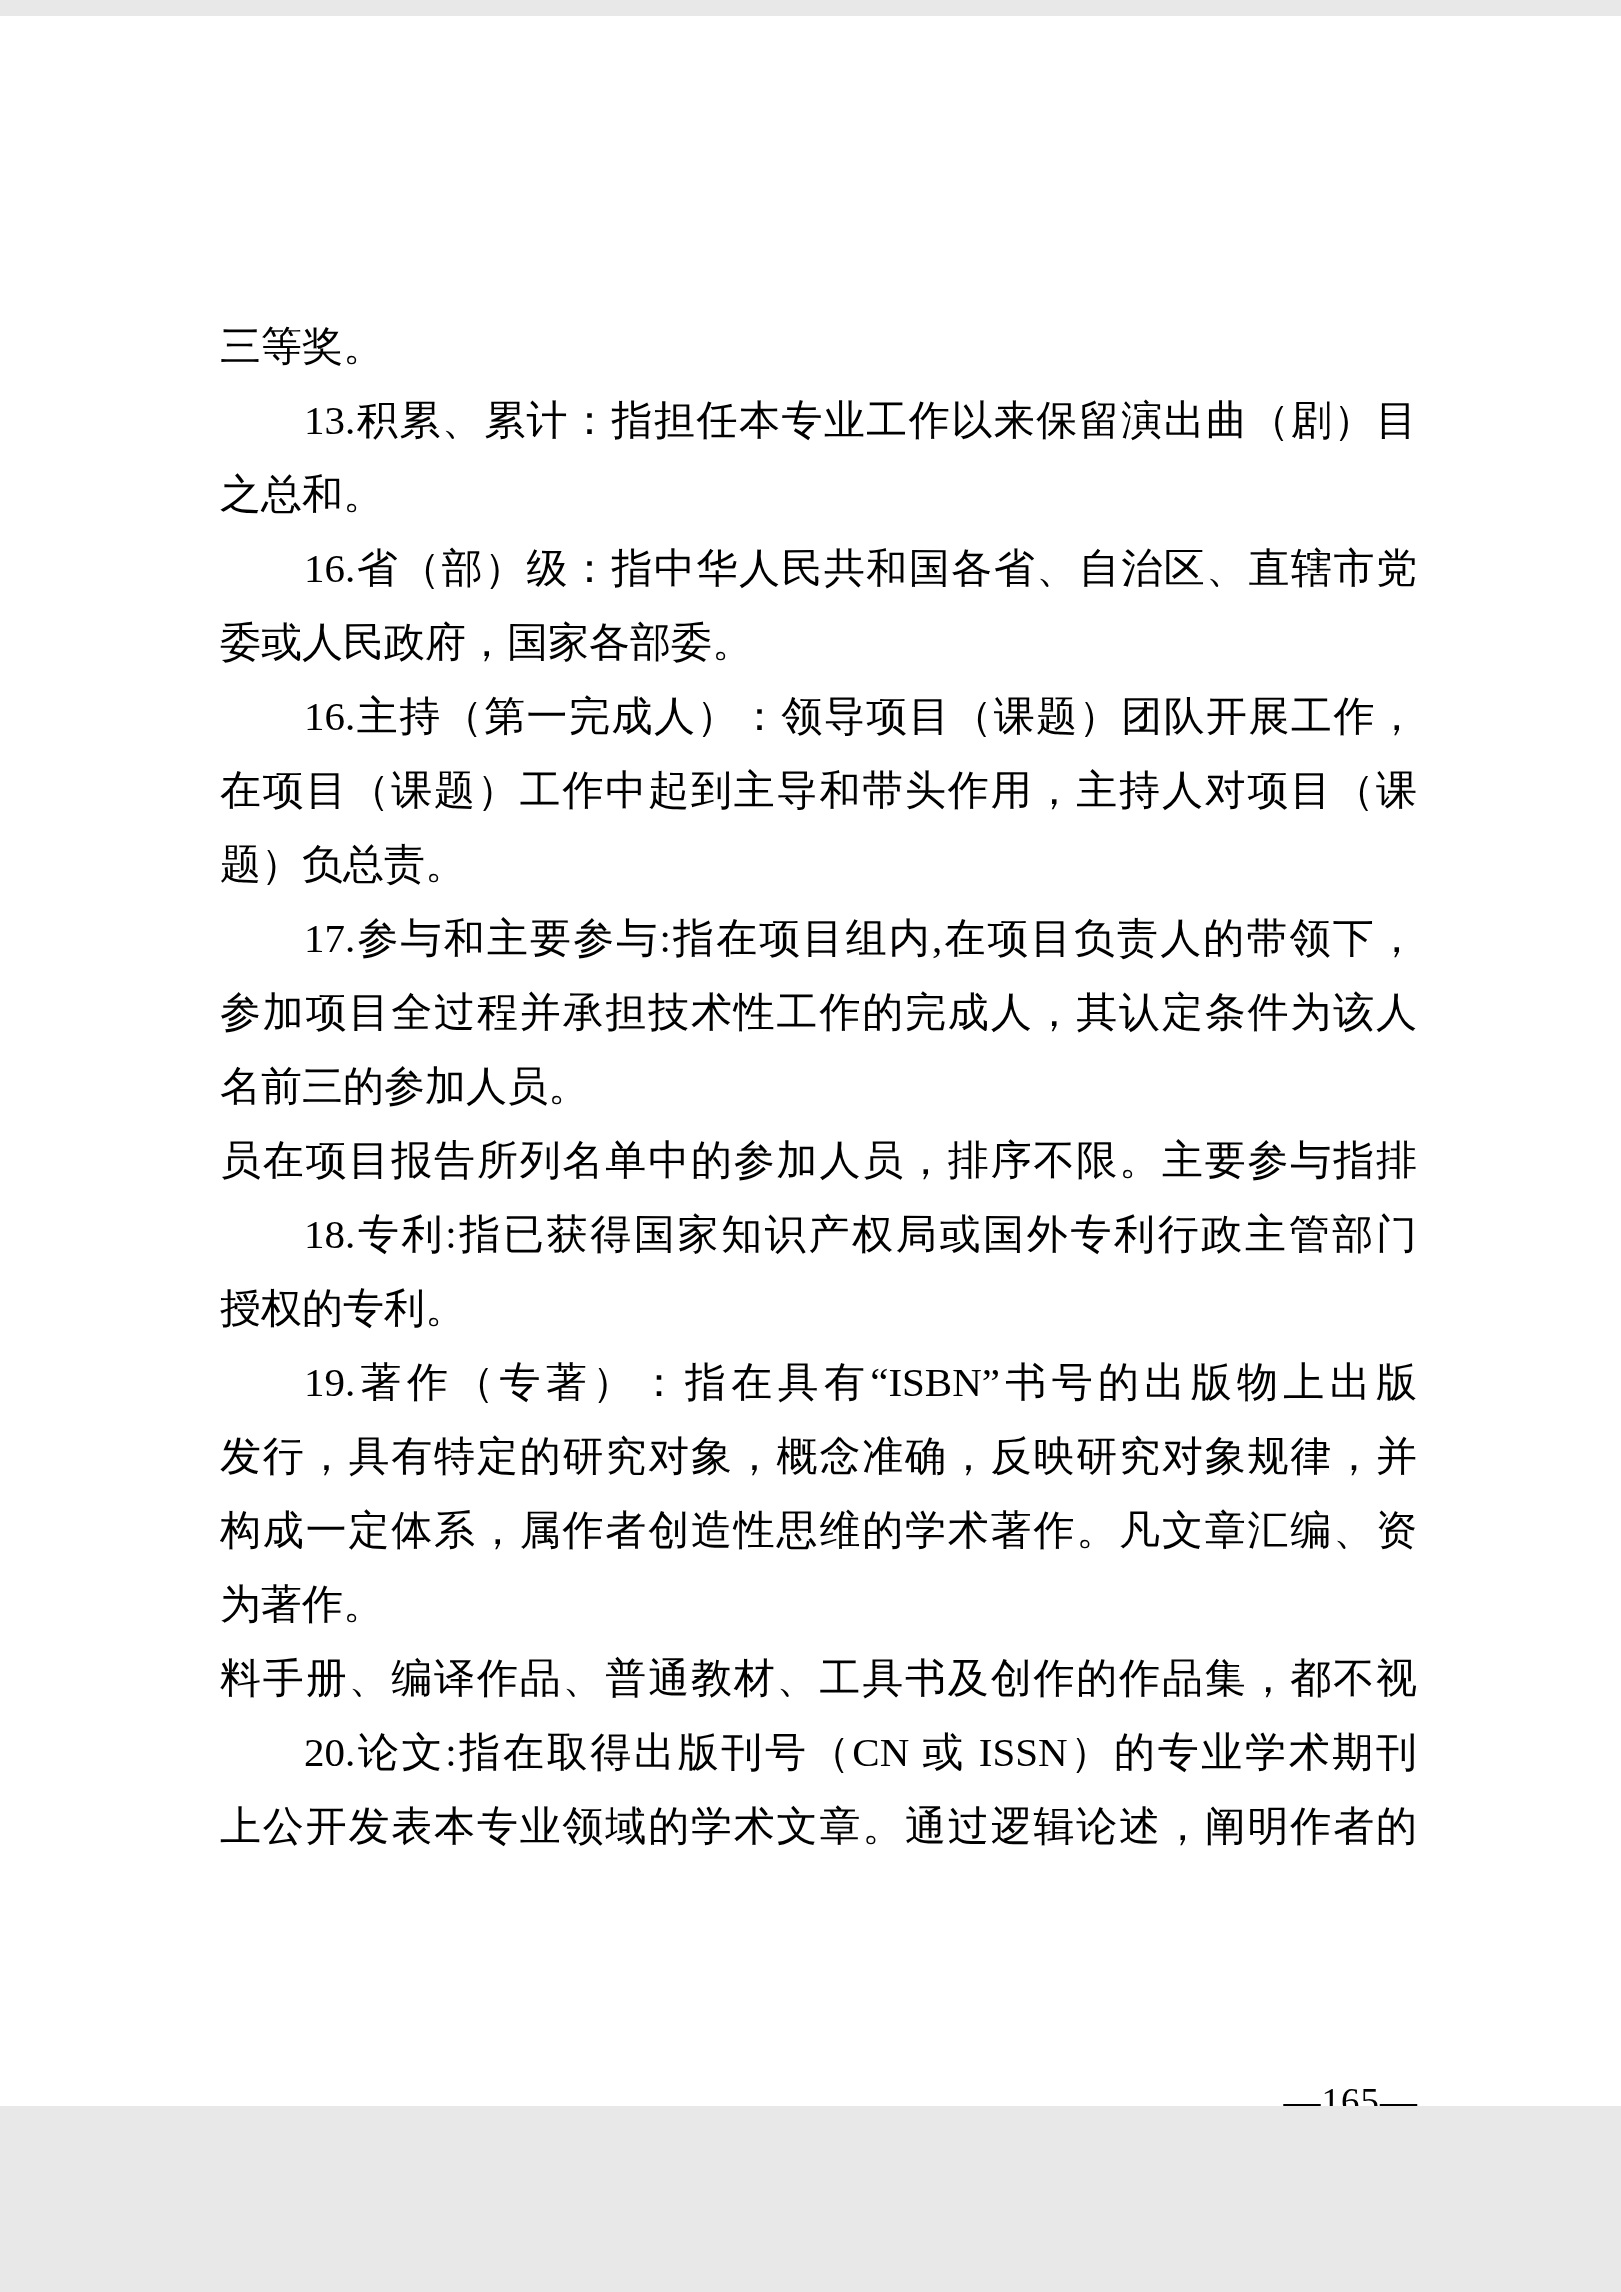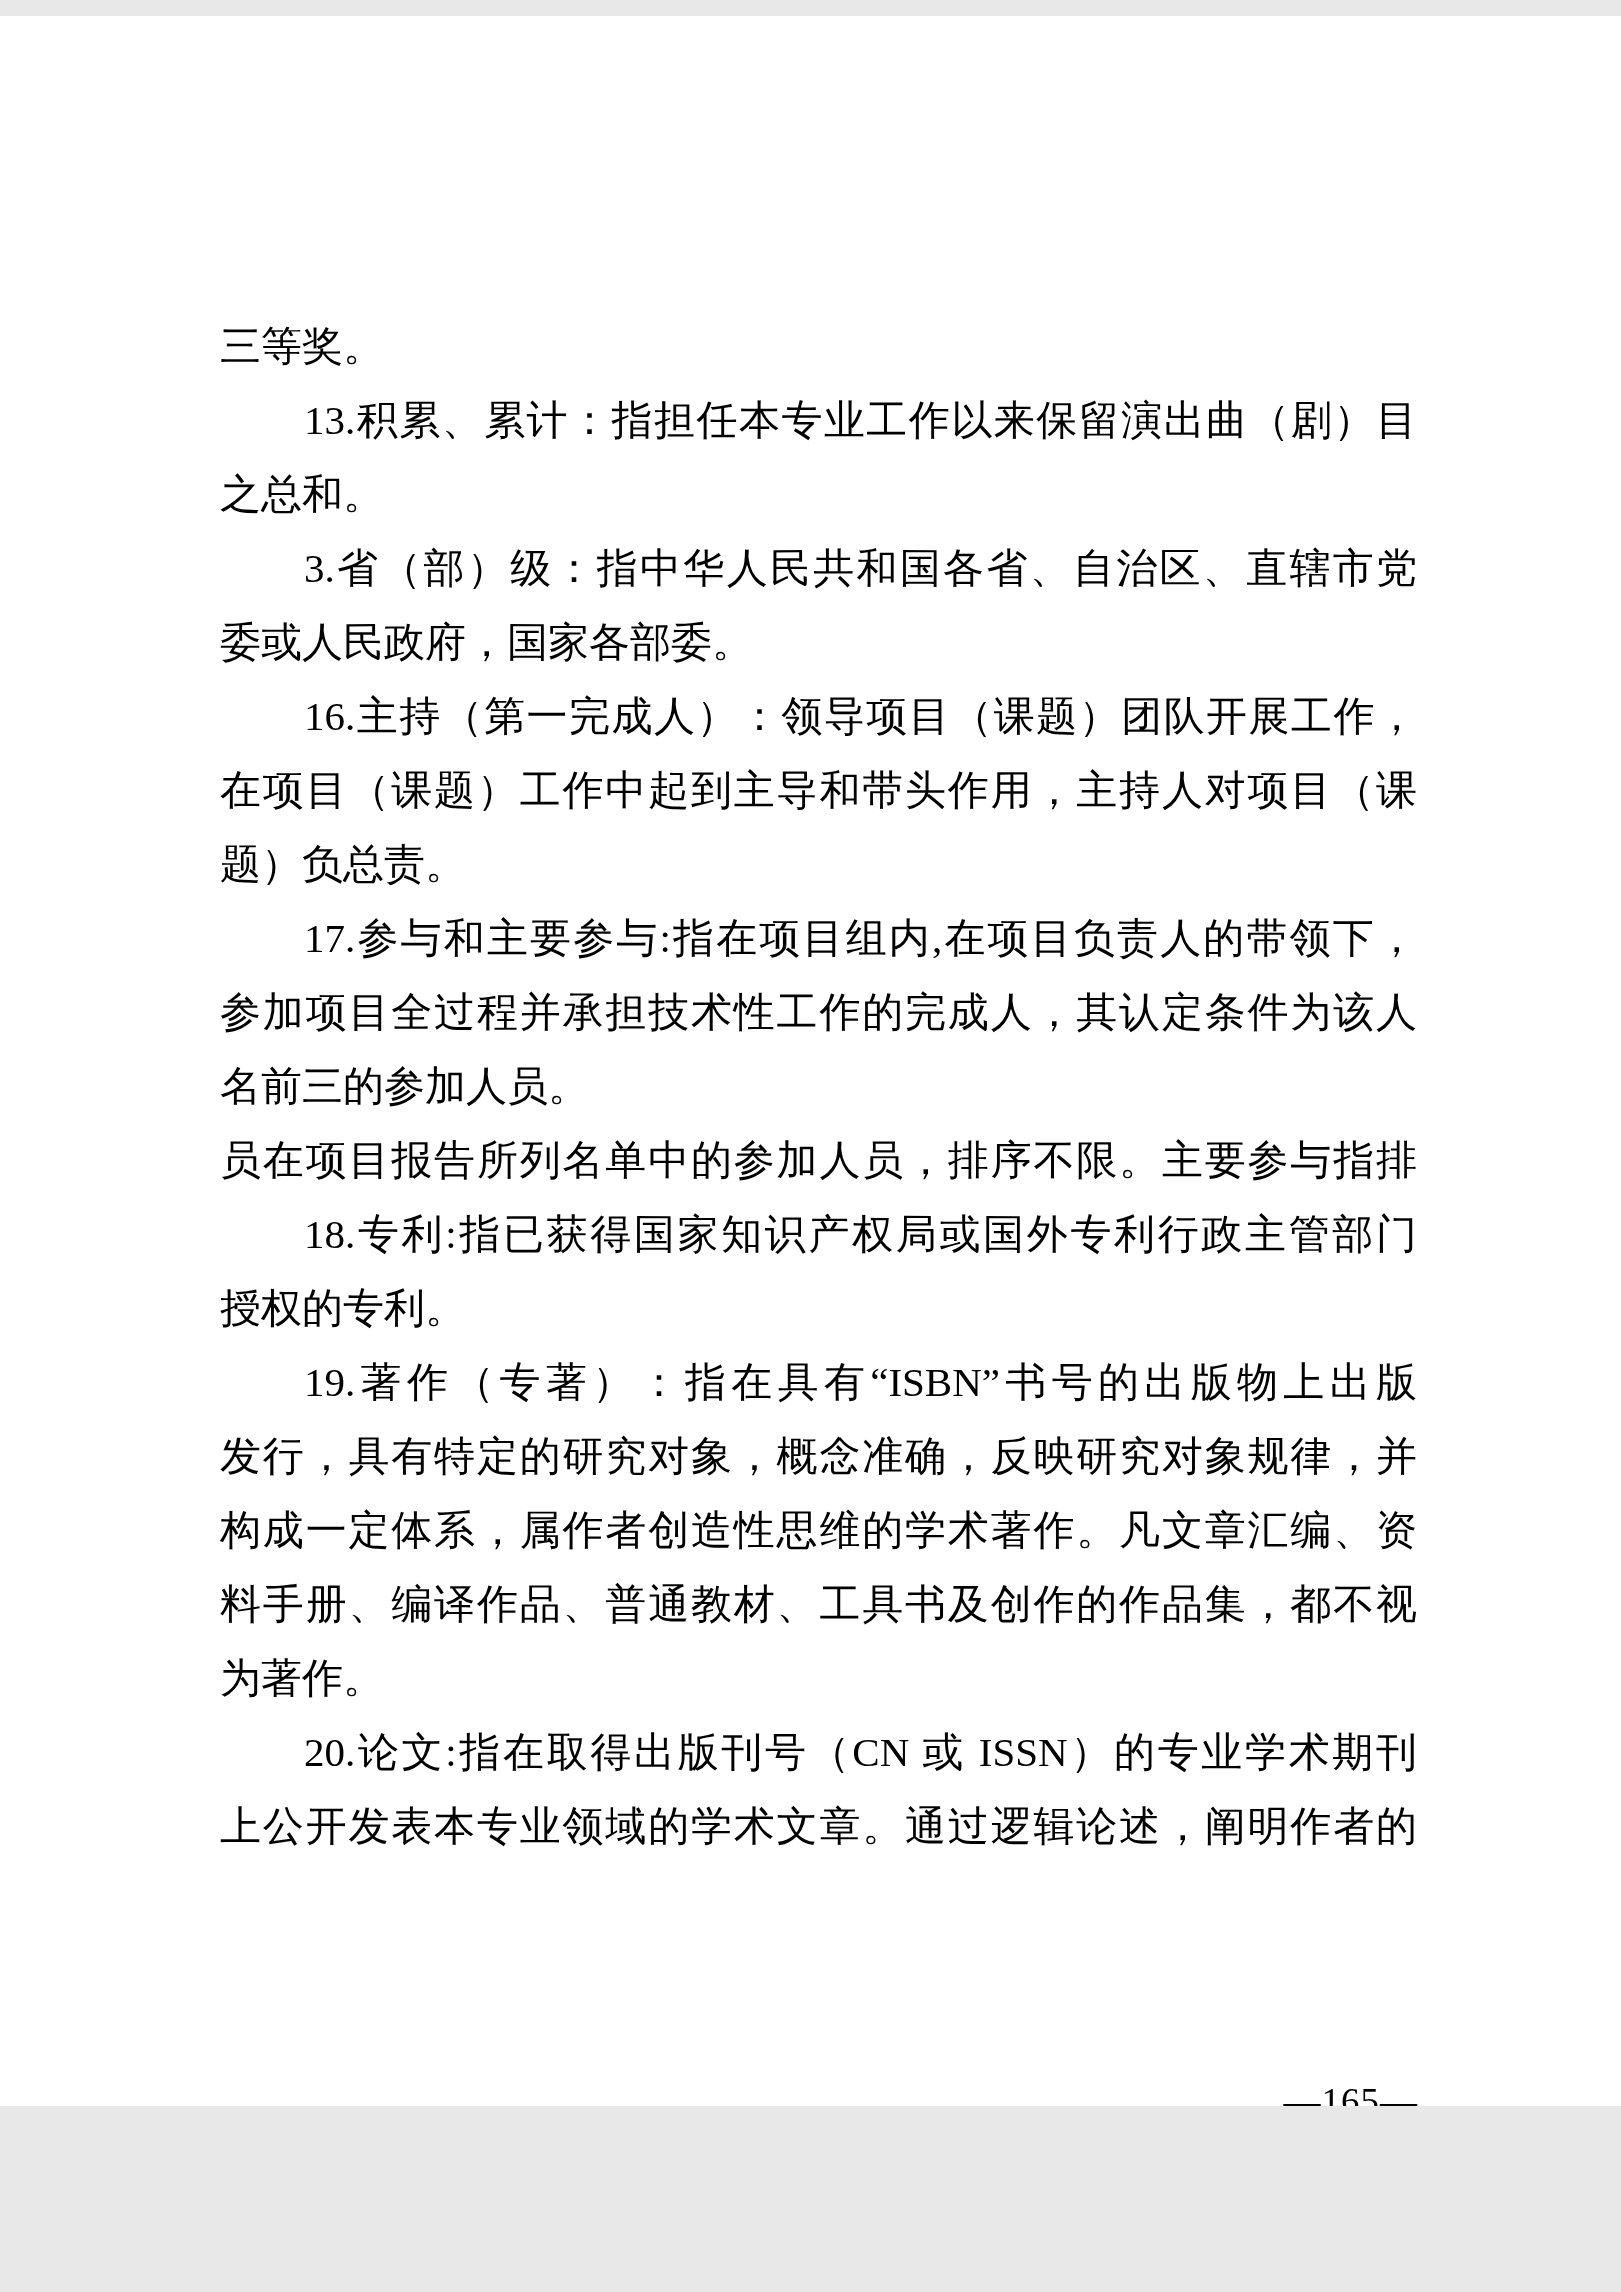--- a/index.html
+++ b/index.html
@@ -71,7 +71,7 @@
     </div>
 
     <div class="para">
-      <div class="ln indent">3.省（部）级：指中华人民共和国各省、自治区、直辖市党</div>
+      <div class="ln indent">16.省（部）级：指中华人民共和国各省、自治区、直辖市党</div>
       <div class="ln last">委或人民政府，国家各部委。</div>
     </div>
 

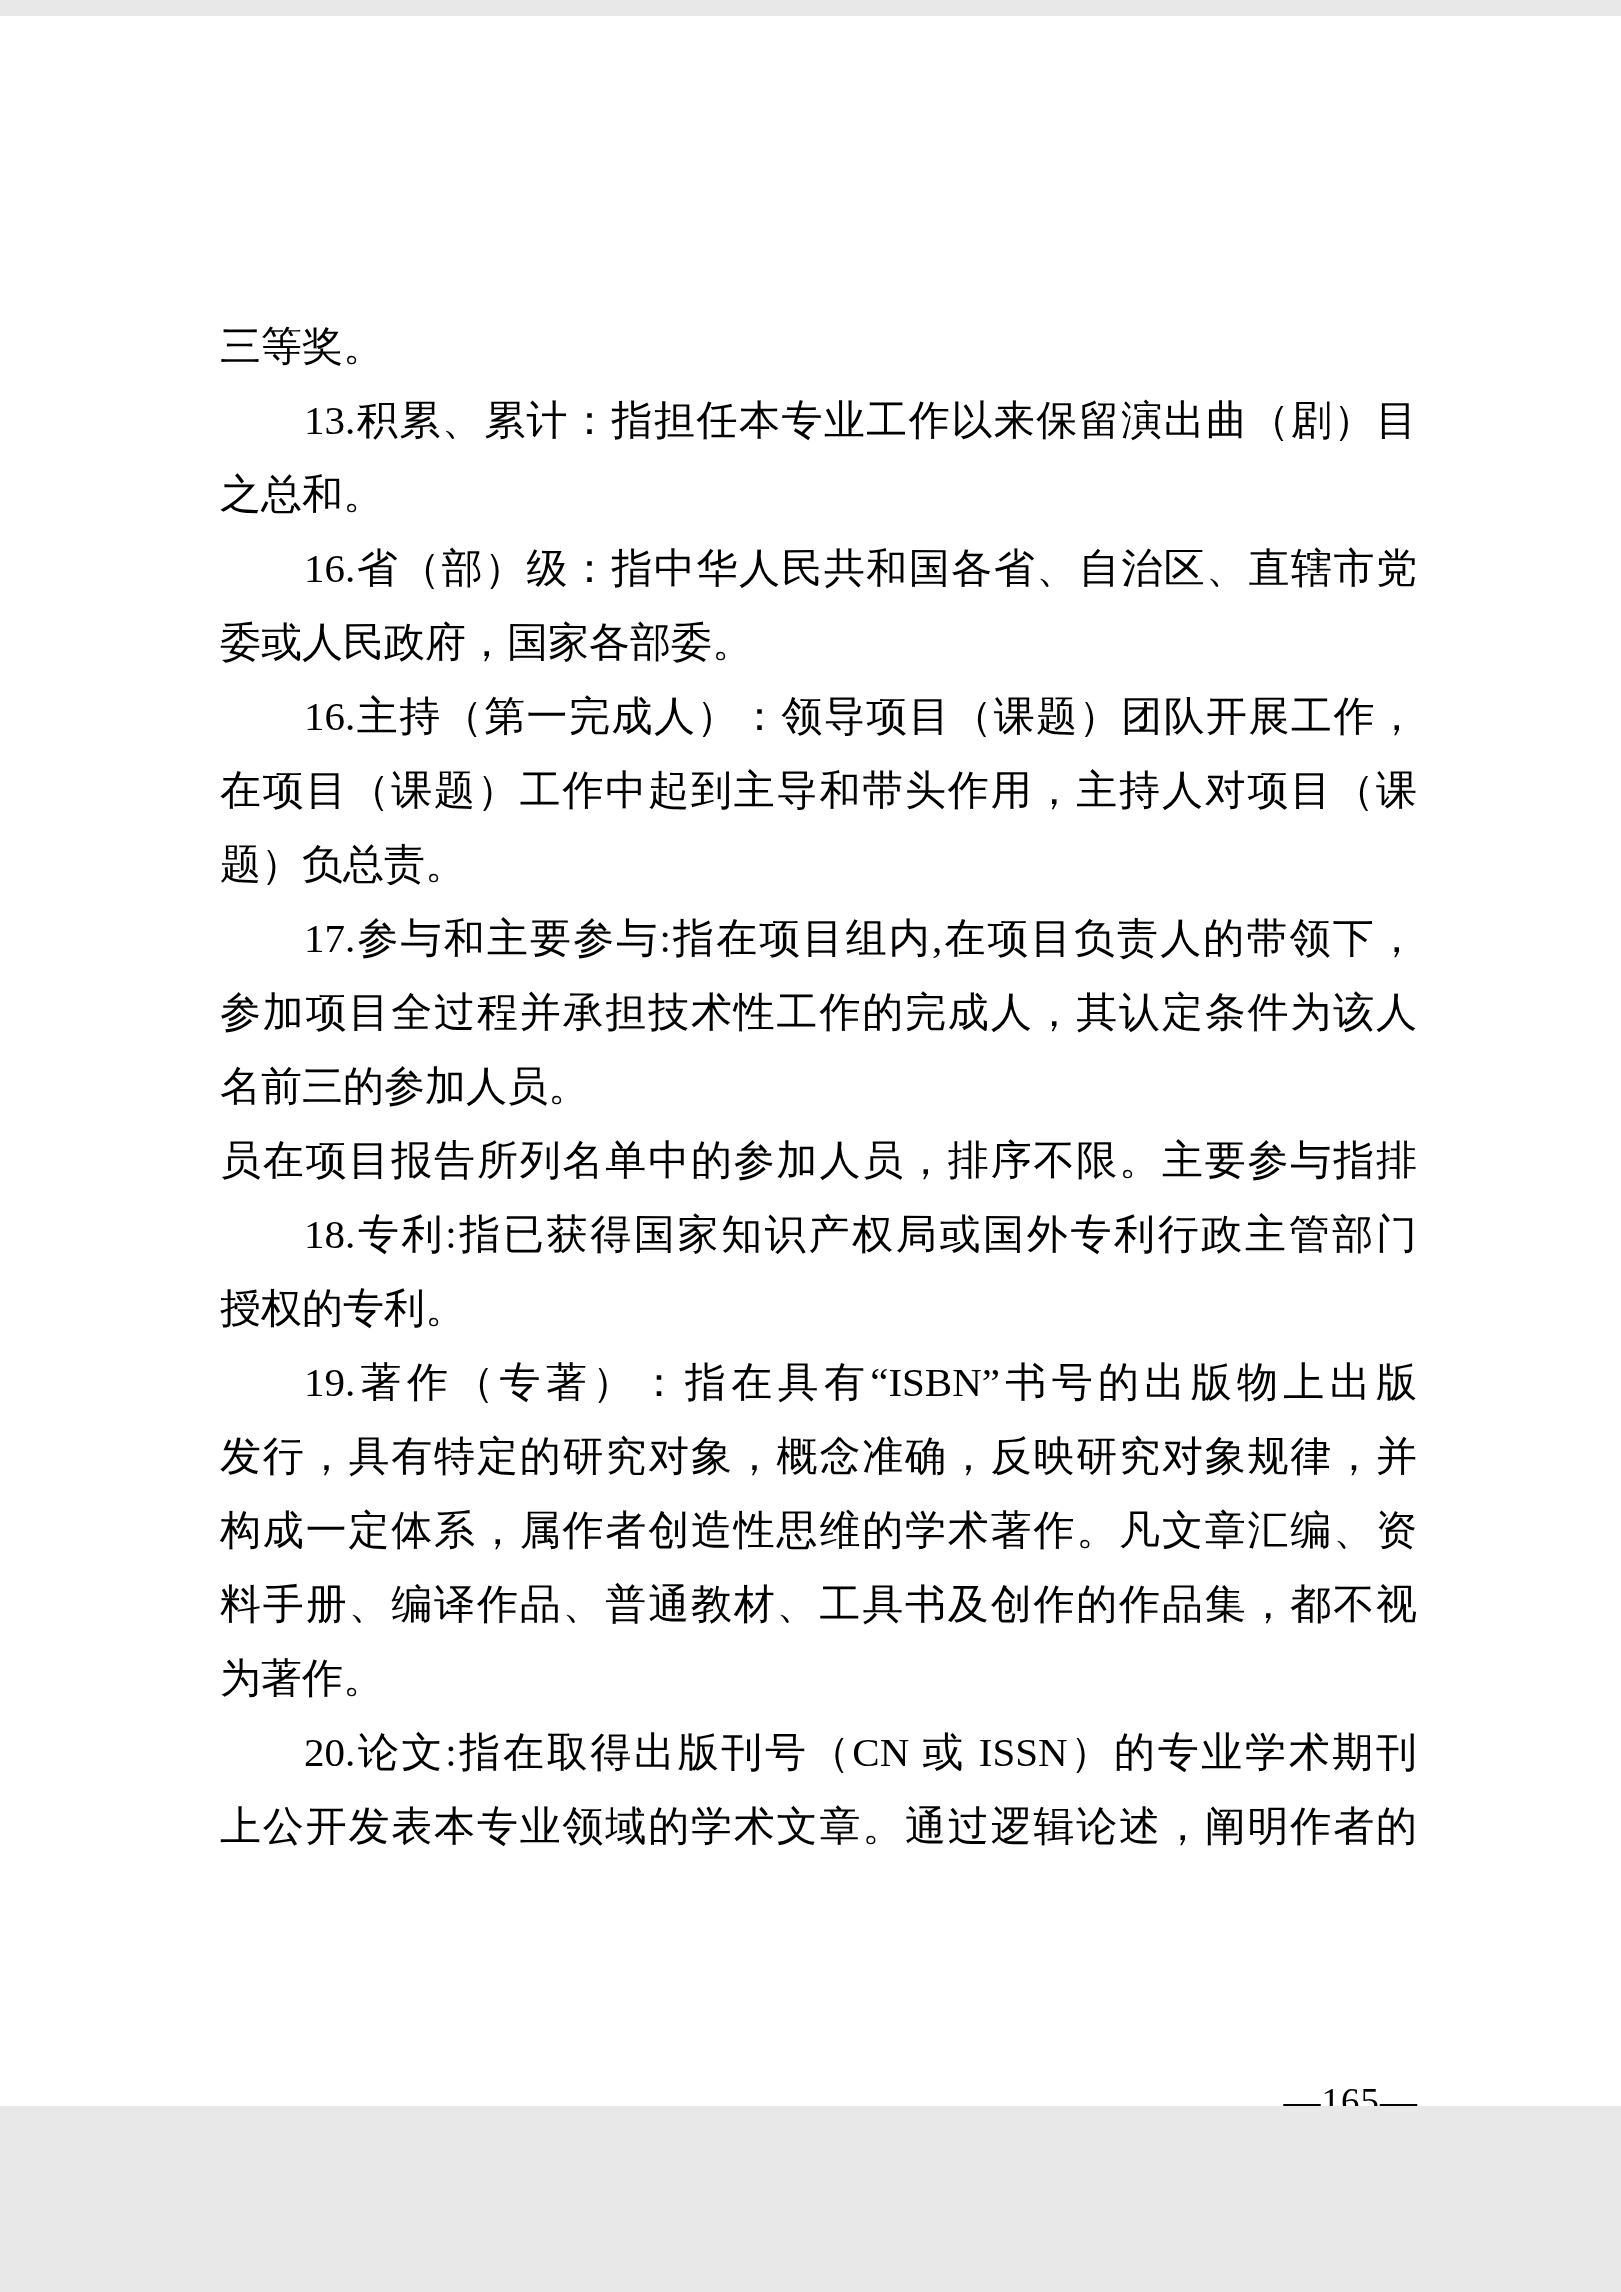--- a/index.html
+++ b/index.html
@@ -98,8 +98,8 @@
       <div class="ln indent">19.著作（专著）：指在具有“ISBN”书号的出版物上出版</div>
       <div class="ln">发行，具有特定的研究对象，概念准确，反映研究对象规律，并</div>
       <div class="ln">构成一定体系，属作者创造性思维的学术著作。凡文章汇编、资</div>
+      <div class="ln last">为著作。</div>
       <div class="ln">料手册、编译作品、普通教材、工具书及创作的作品集，都不视</div>
-      <div class="ln last">为著作。</div>
     </div>
 
     <div class="para">

